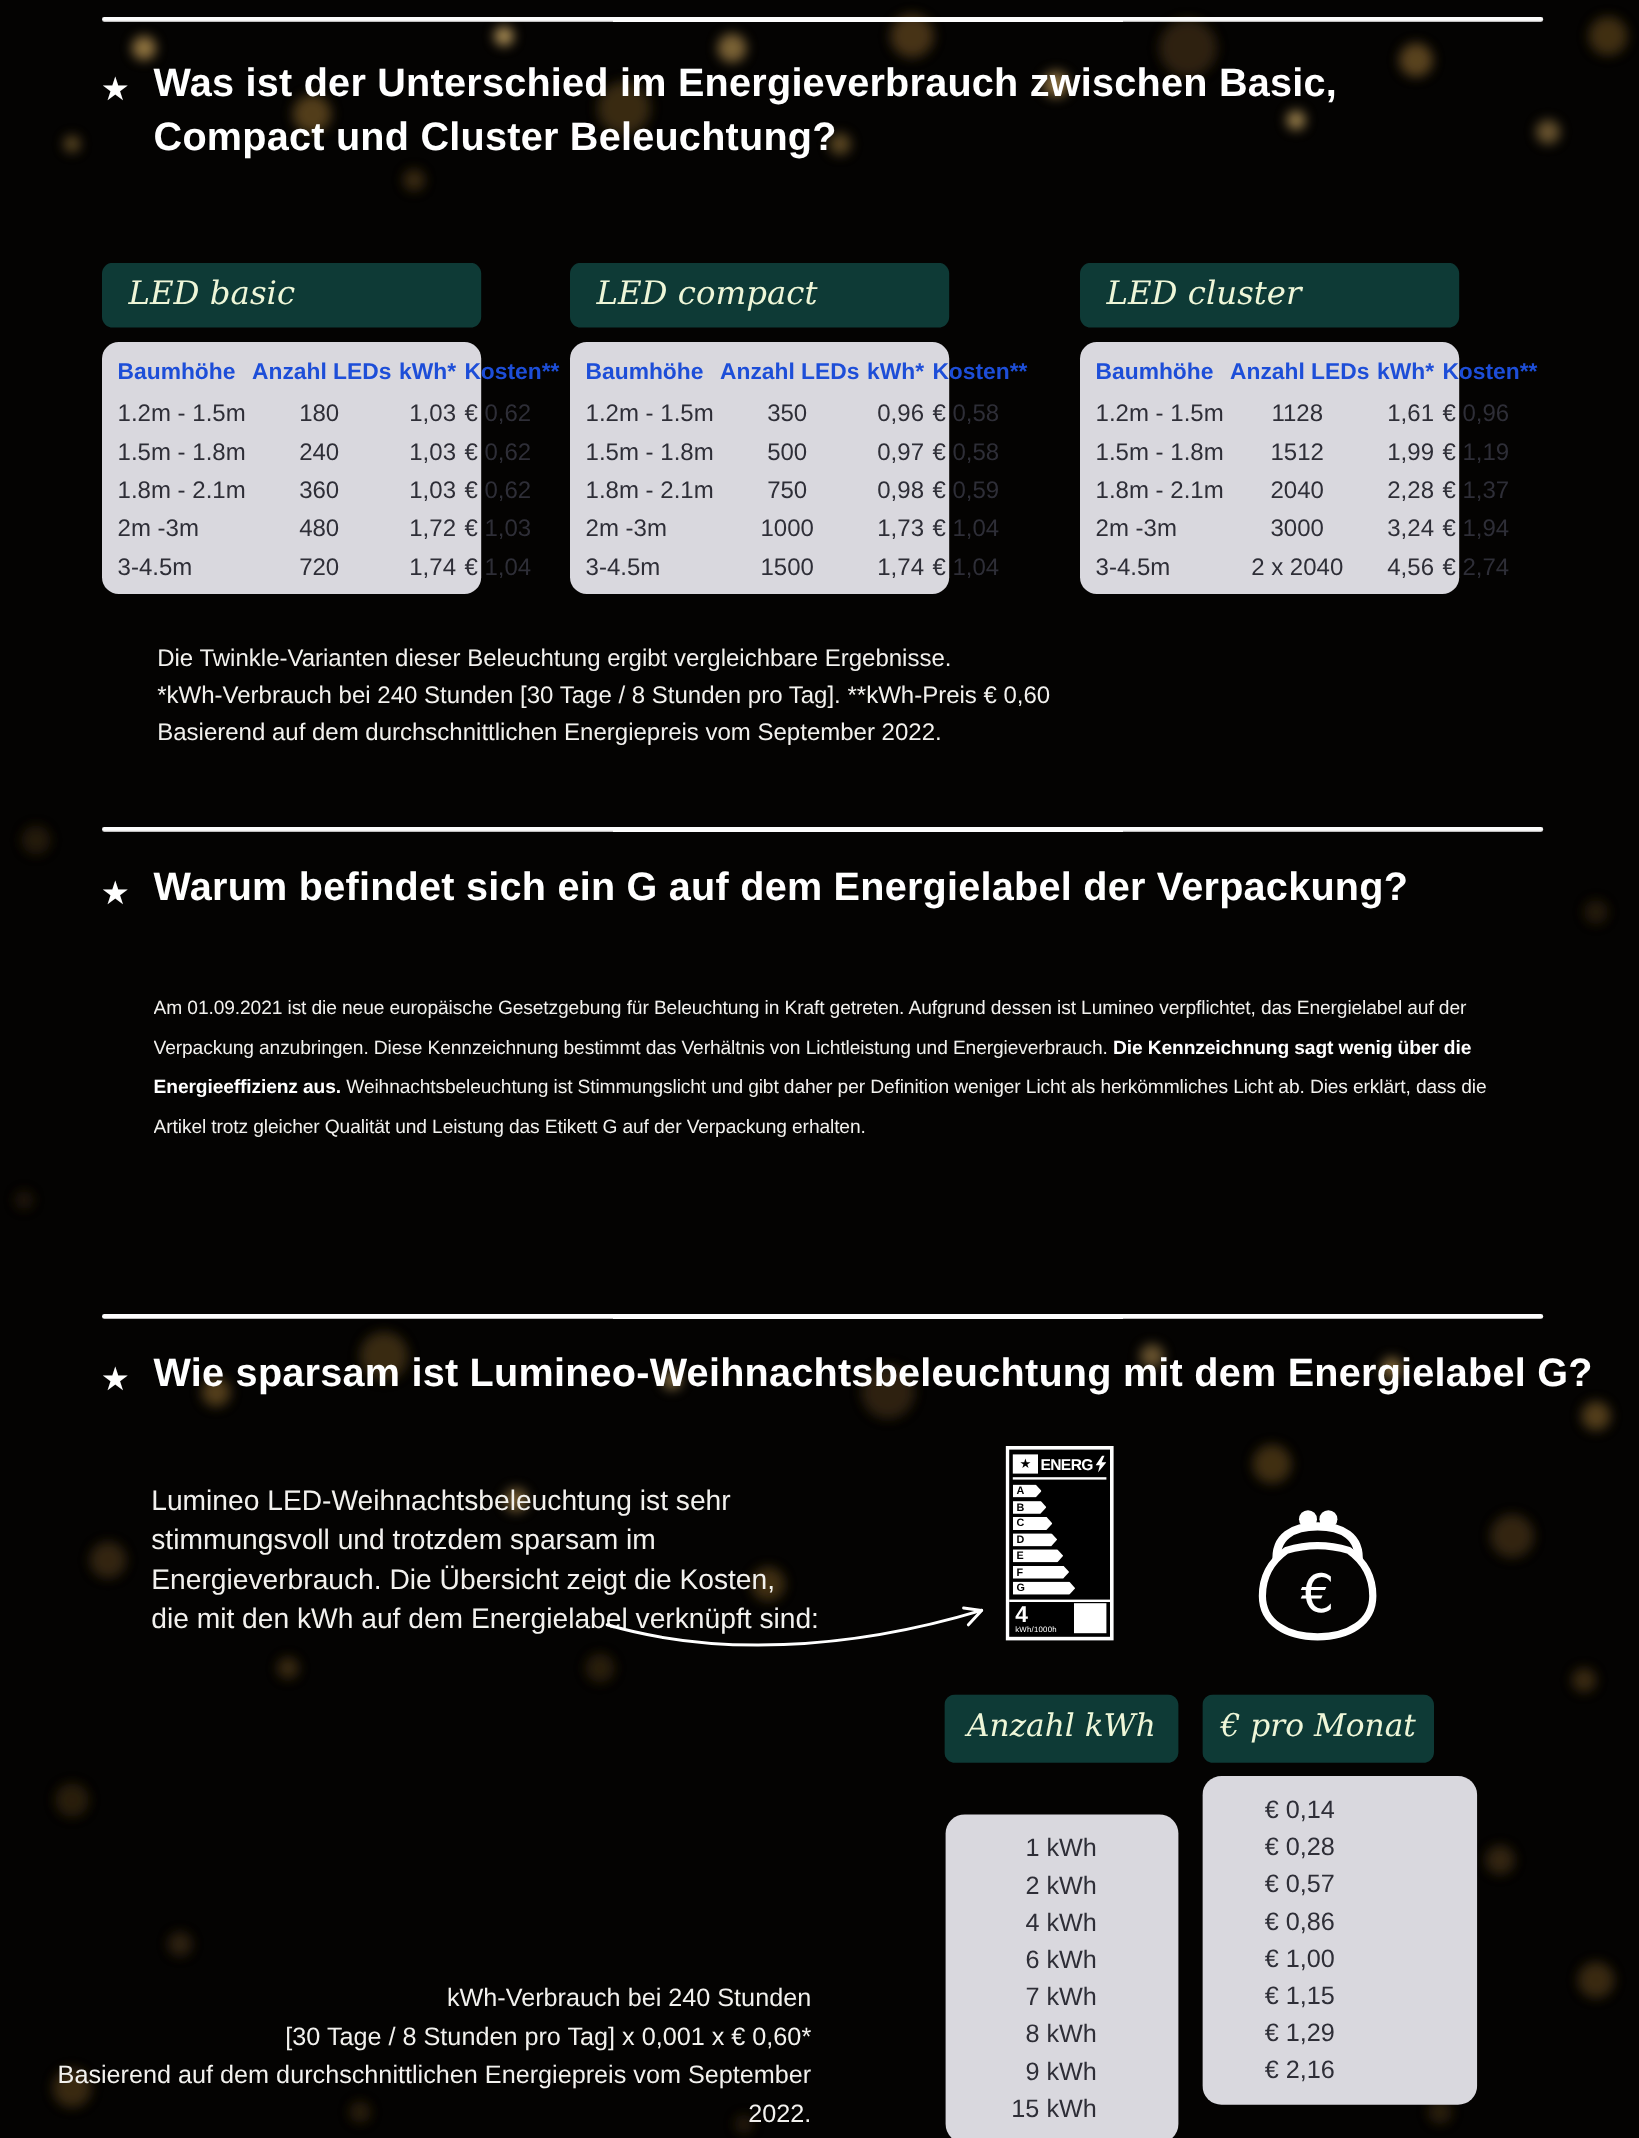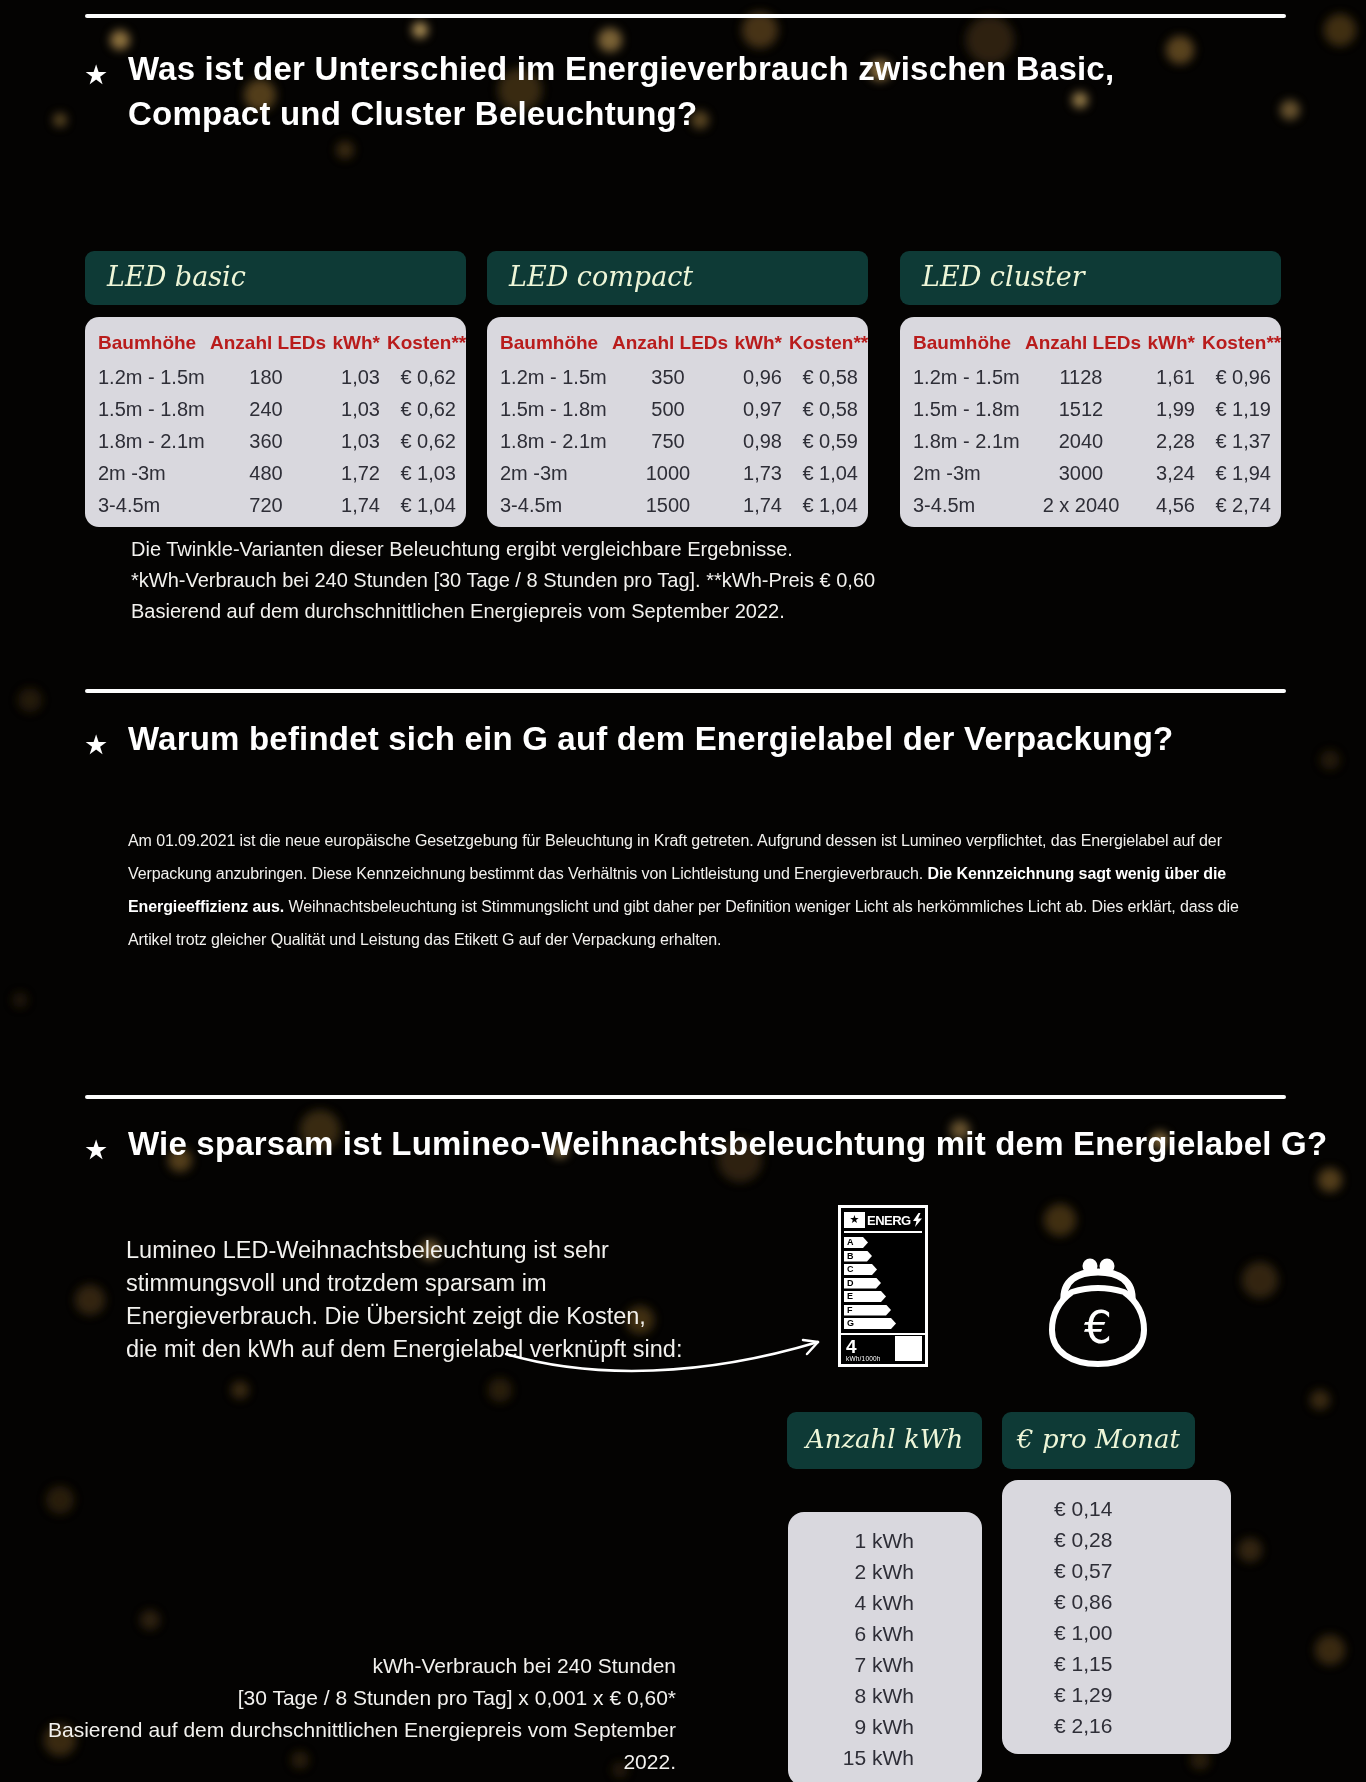--- a/index.html
+++ b/index.html
@@ -15,7 +15,7 @@
             line-height:45px;letter-spacing:.2px;white-space:pre-line;}
 
   
-  .ltable{position:absolute;top:219px;width:381px;margin-top:32px;}
+  .ltable{position:absolute;top:219px;width:316px;}
   .ltitle{height:54px;background:#0e3a36;border-radius:9px;color:#eef6d8;
           font-family:"DejaVu Serif",serif;font-style:italic;font-size:27px;
           line-height:52px;padding-left:22px;}

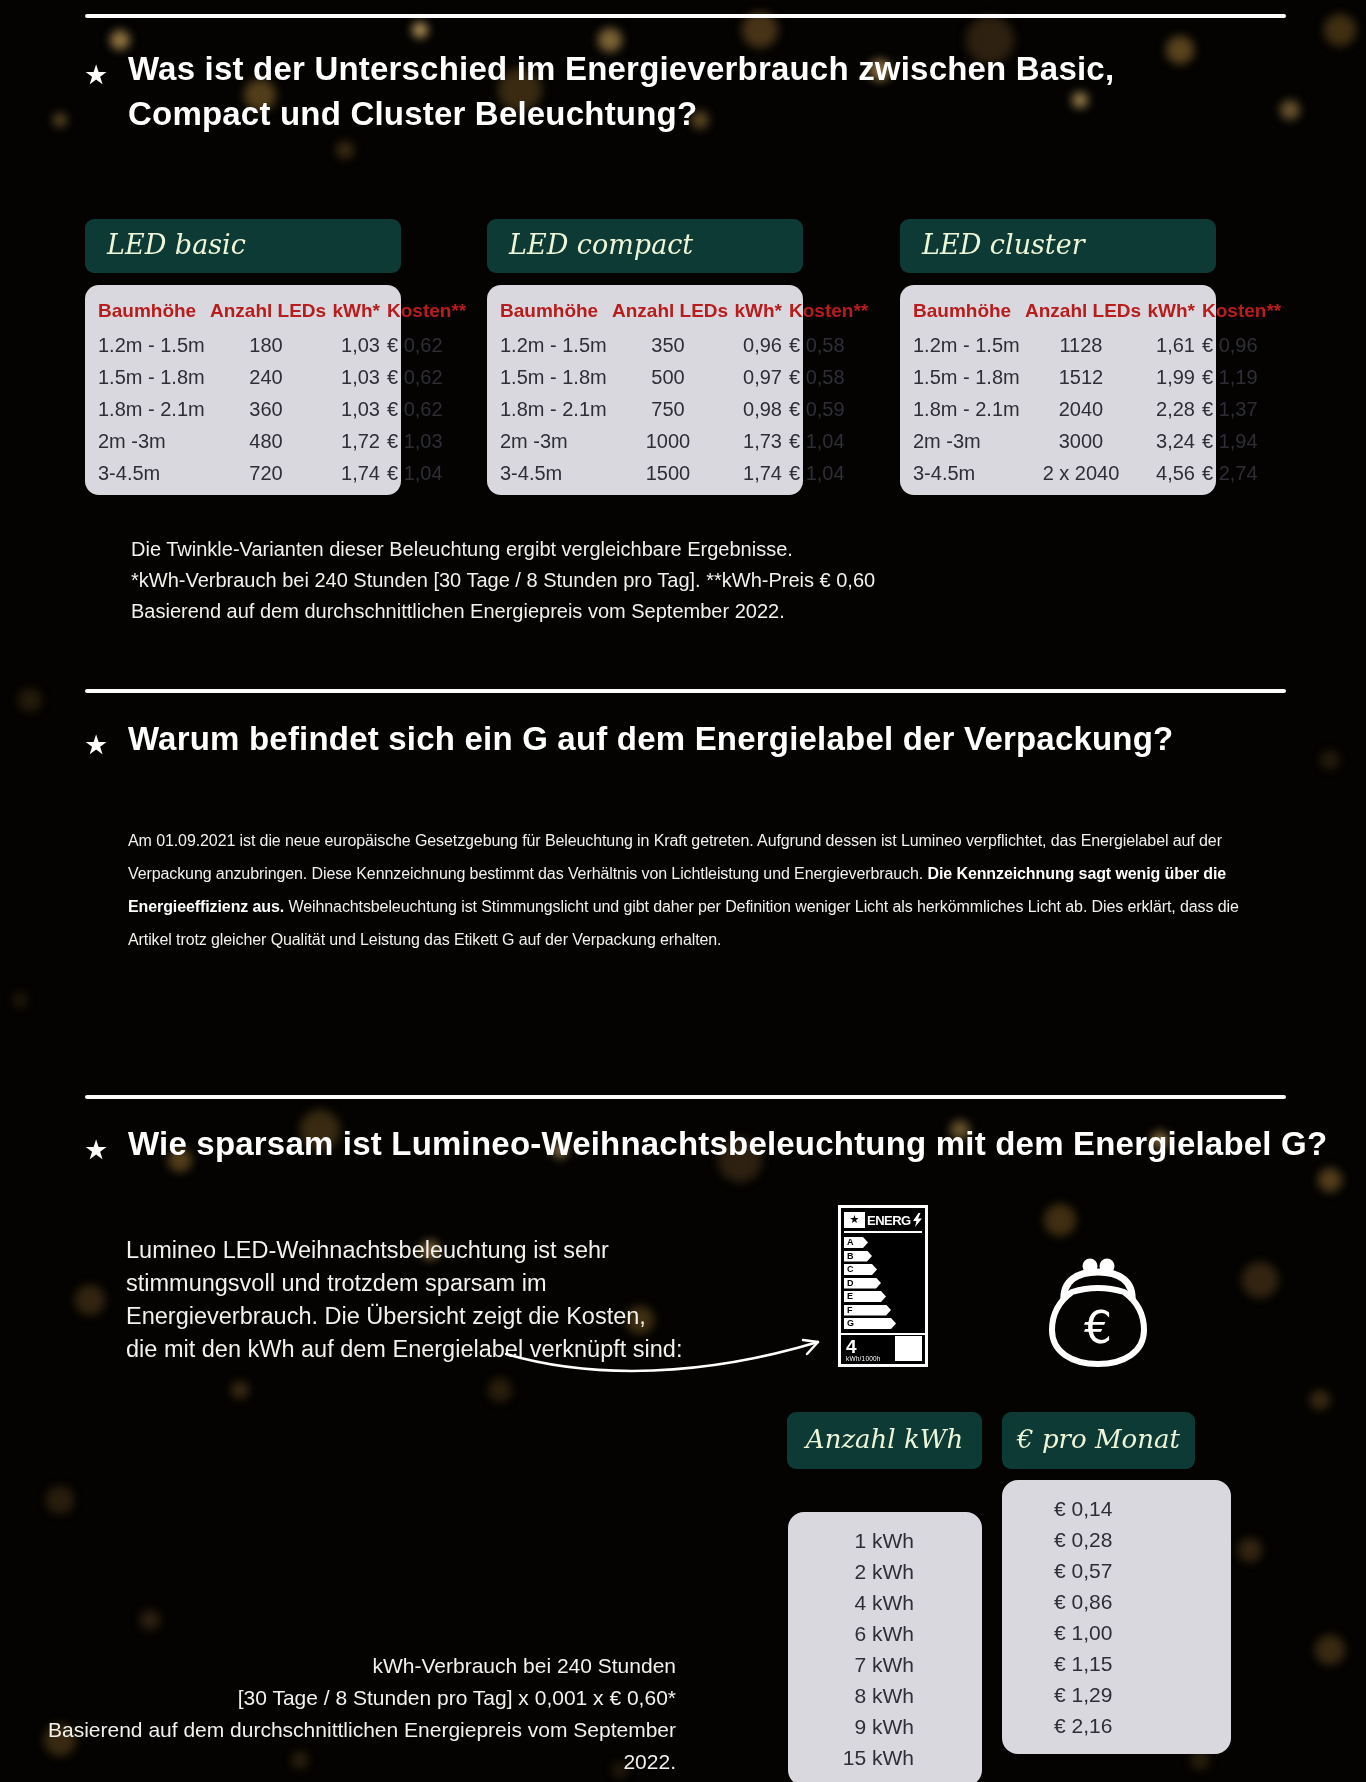--- a/index.html
+++ b/index.html
@@ -177,7 +177,7 @@
     </div>
   </div>
 
-  <div class="ltable" style="left:487px">
+  <div class="ltable" style="left:475px">
     <div class="ltitle">LED compact</div>
     <div class="lpanel">
       <div class="trow thead">

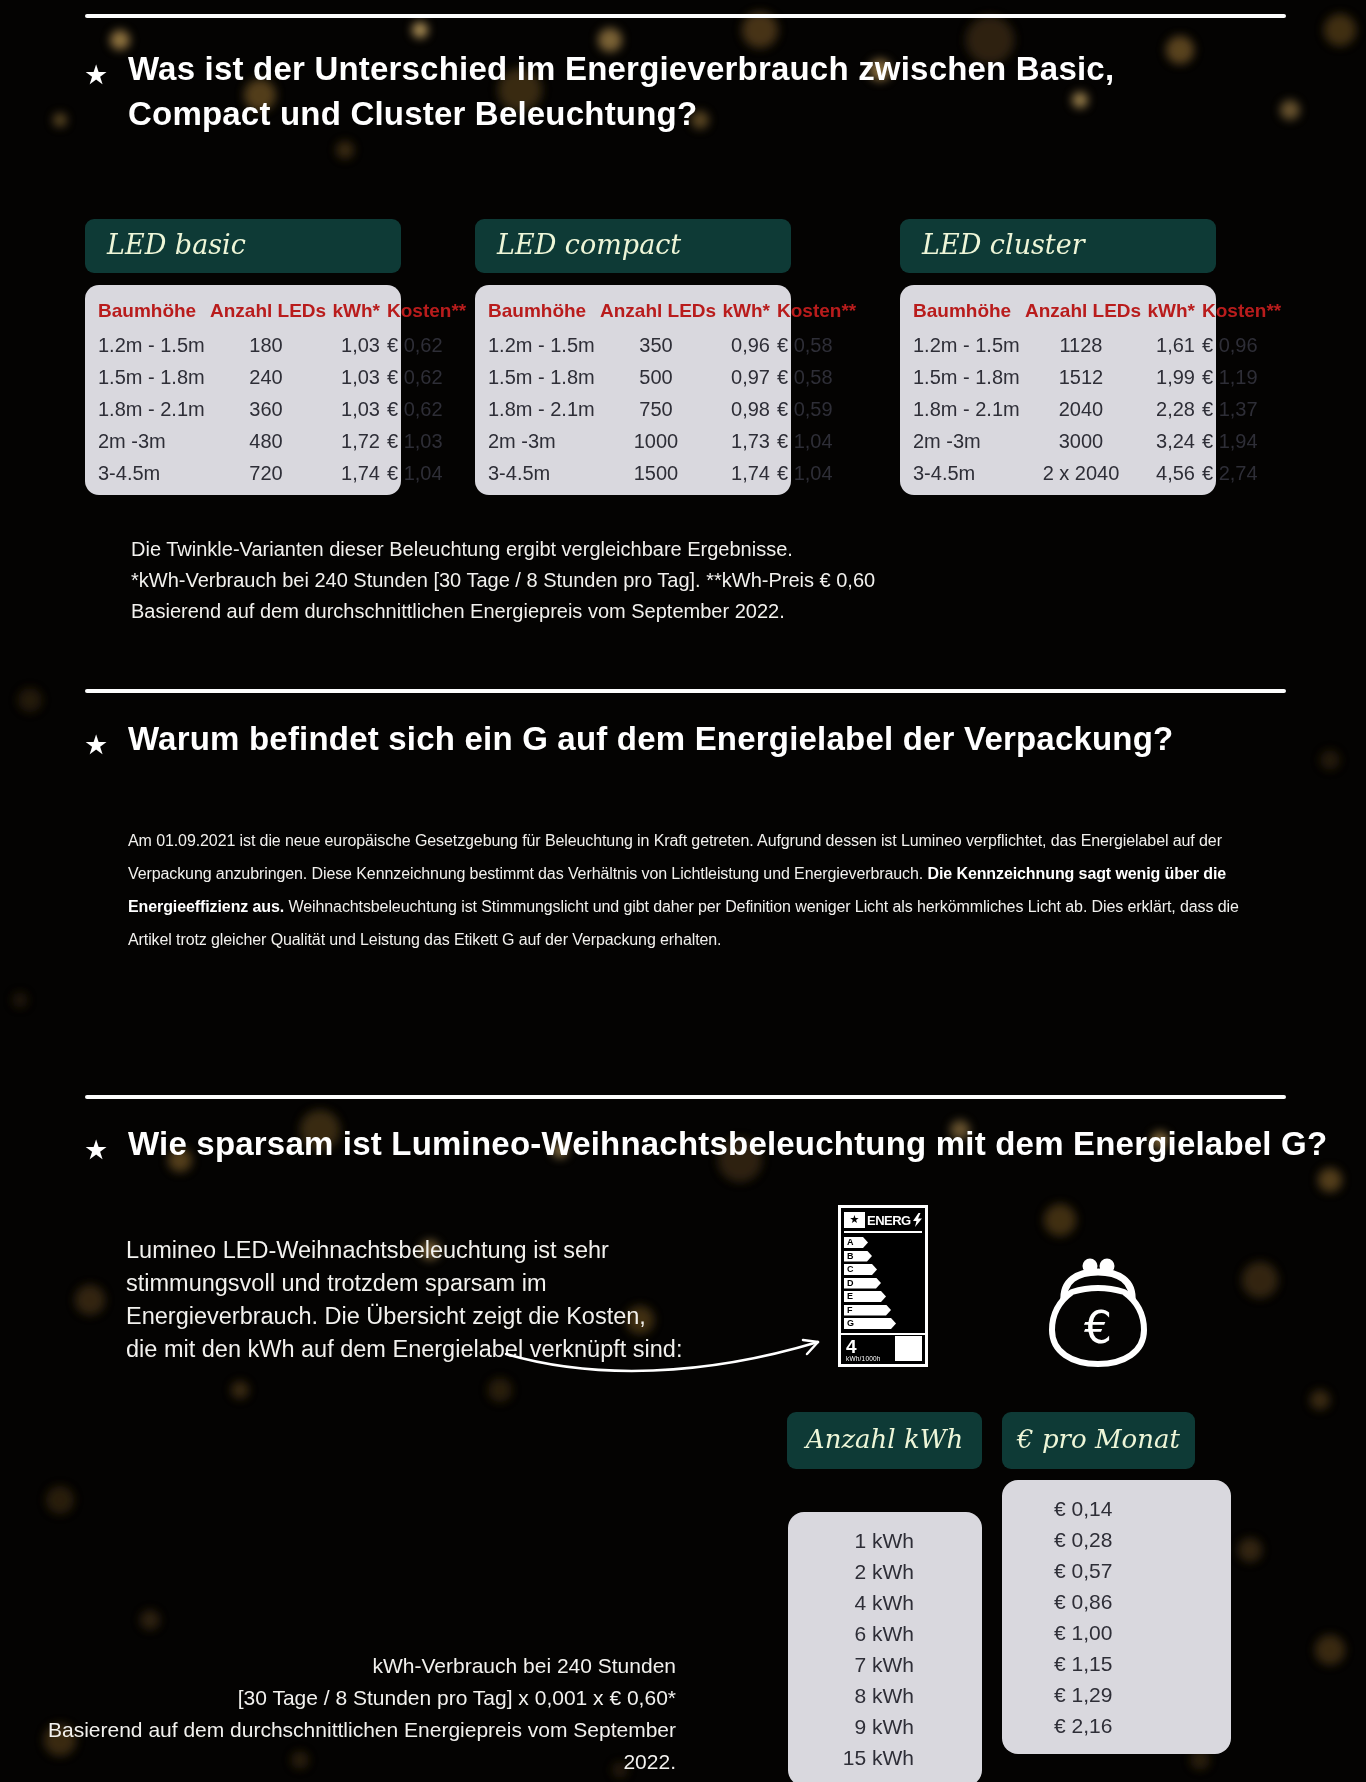--- a/index.html
+++ b/index.html
@@ -22,7 +22,7 @@
   .lpanel{margin-top:12px;background:#d9d8de;border-radius:14px;height:210px;padding:7px 10px 0 13px;}
   .trow{display:grid;grid-template-columns:112px 112px 58px 1fr;align-items:center;height:32px;
         color:#2e2e37;font-size:20px;white-space:nowrap;}
-  .trow.thead{height:37px;font-weight:bold;font-size:19px;color:#b91c1c;}
+  .trow.thead{height:37px;font-weight:bold;font-size:19px;color:#1d4ed8;}
   .c0{text-align:left}.c1{text-align:center}.c2{text-align:right}.c3{text-align:right;padding-left:7px}
 
   .fnote{position:absolute;color:#f2f1ee;font-size:20px;line-height:31px;white-space:pre-line;}

